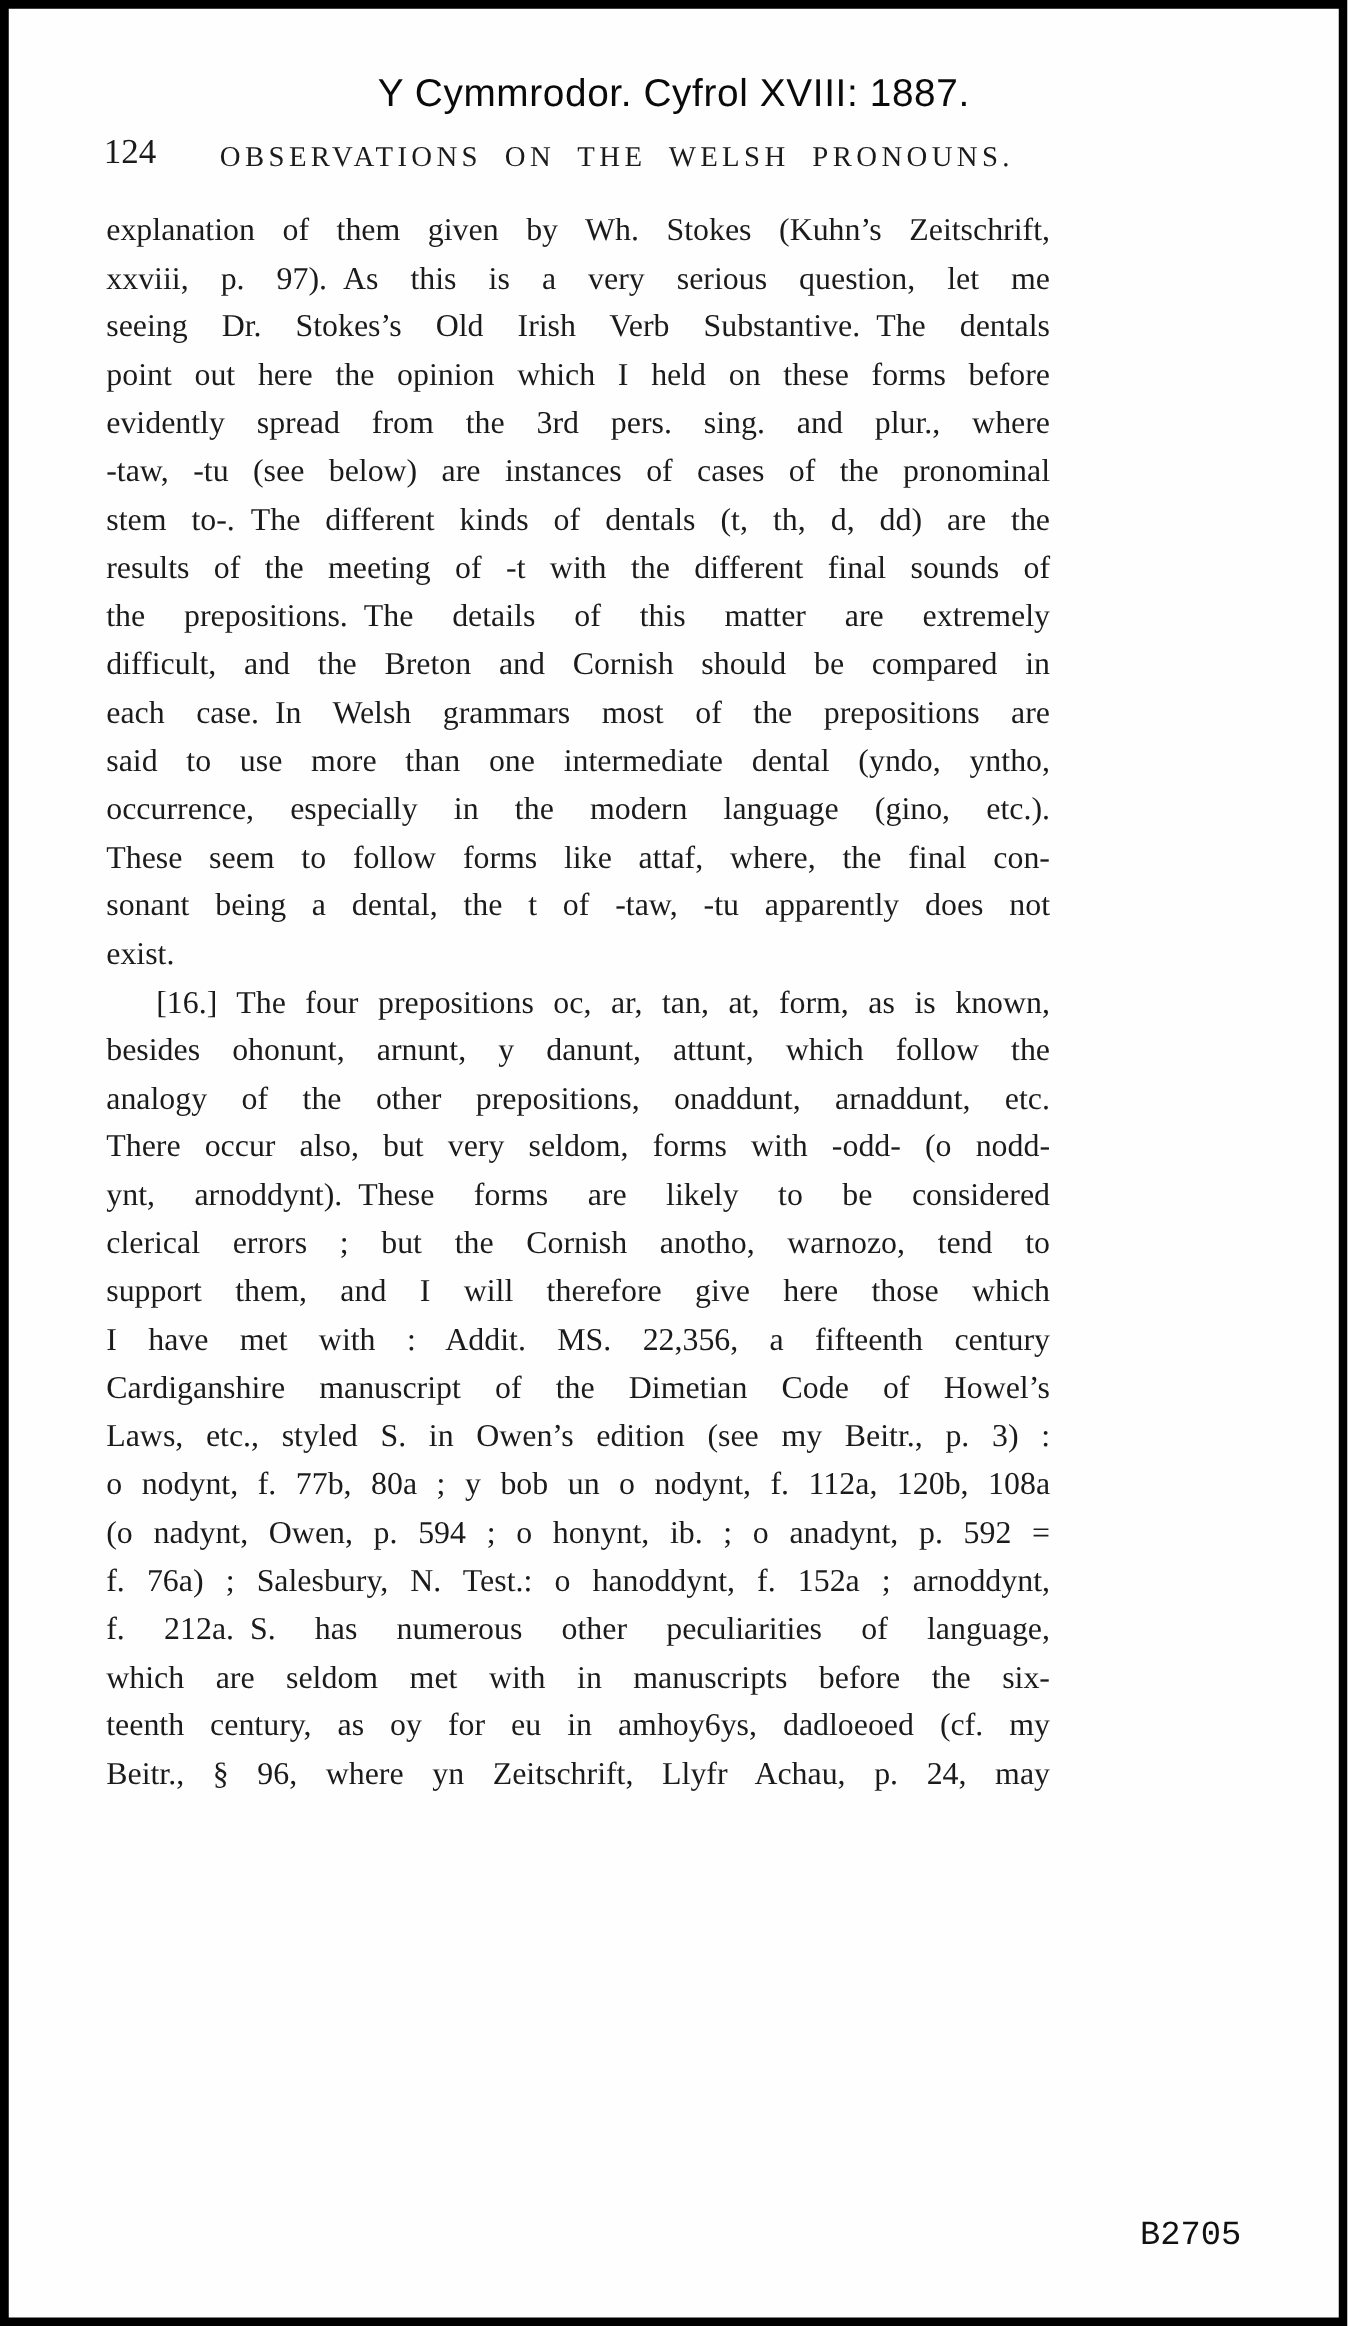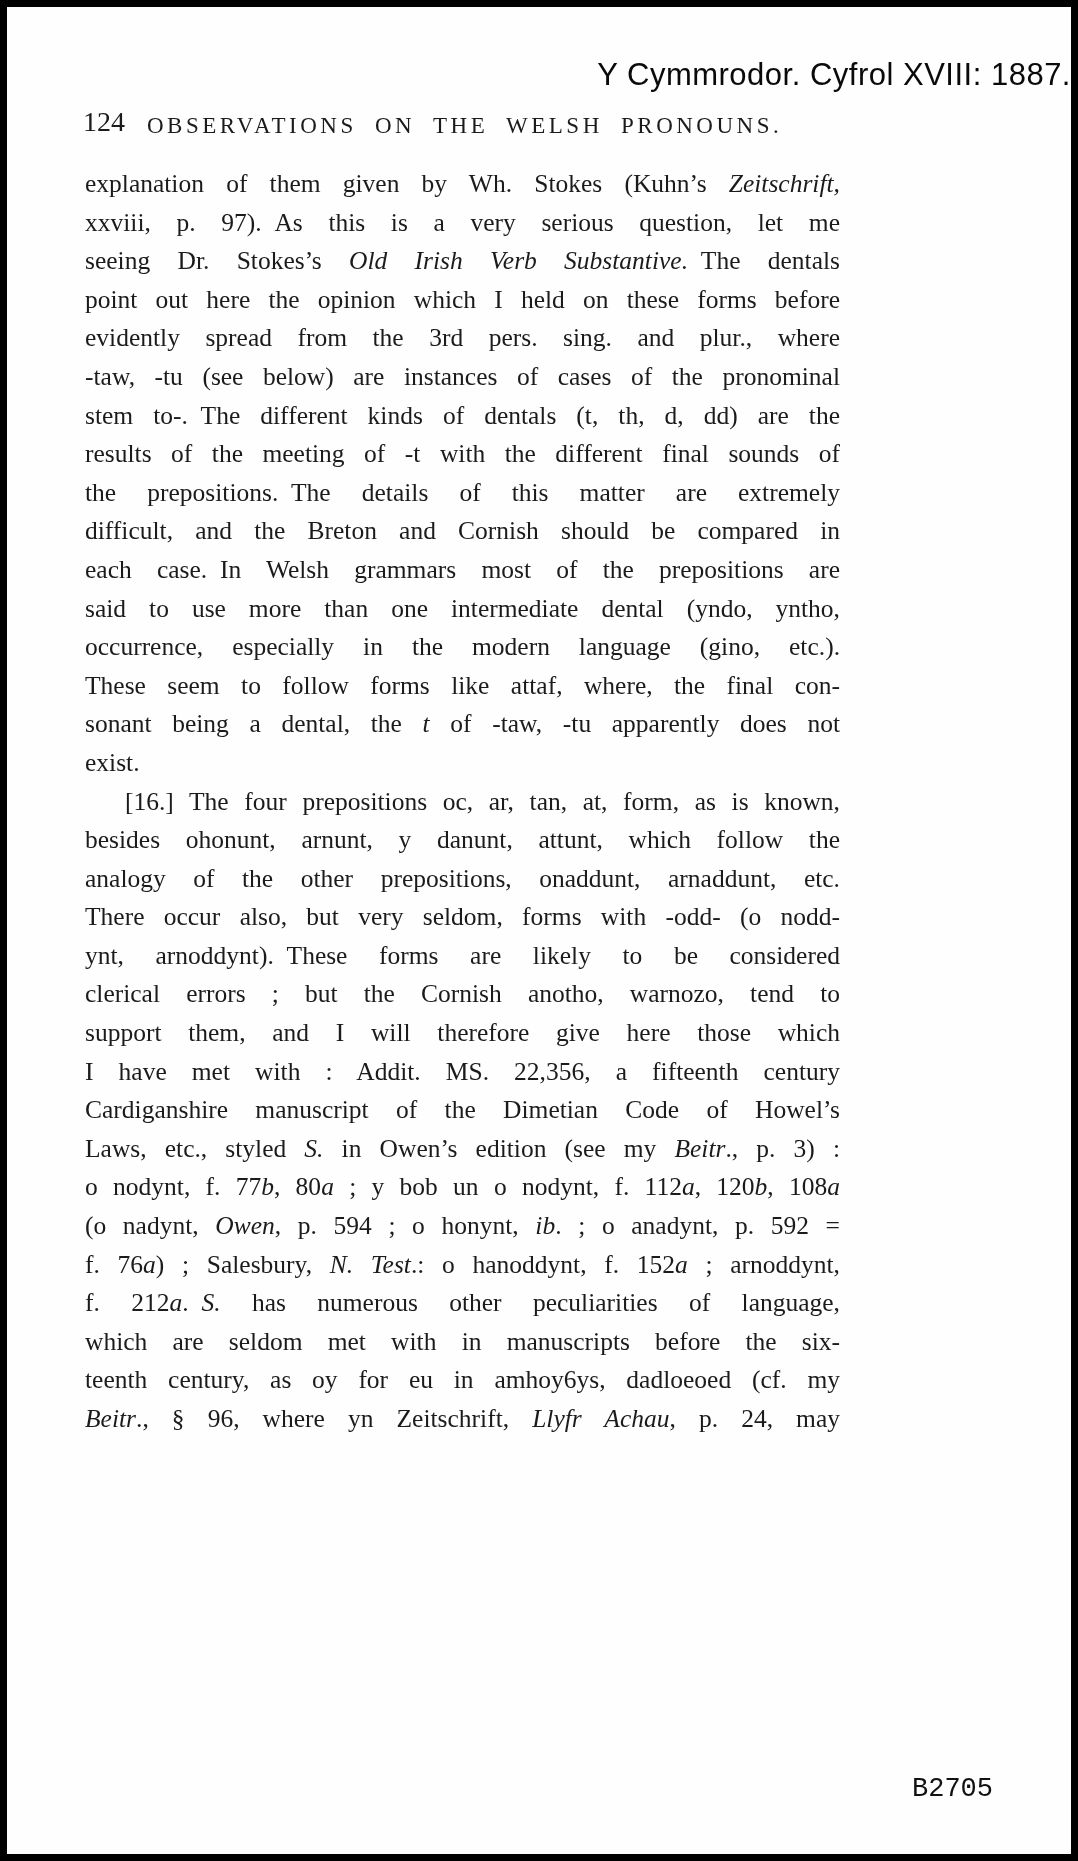--- a/index.html
+++ b/index.html
@@ -23,7 +23,7 @@
     top: 50px;
     left: 0;
     width: 100%;
-    text-align: right;
+    text-align: center;
     font-family: "Liberation Sans", sans-serif;
     font-size: 31px;
     letter-spacing: 0.5px;

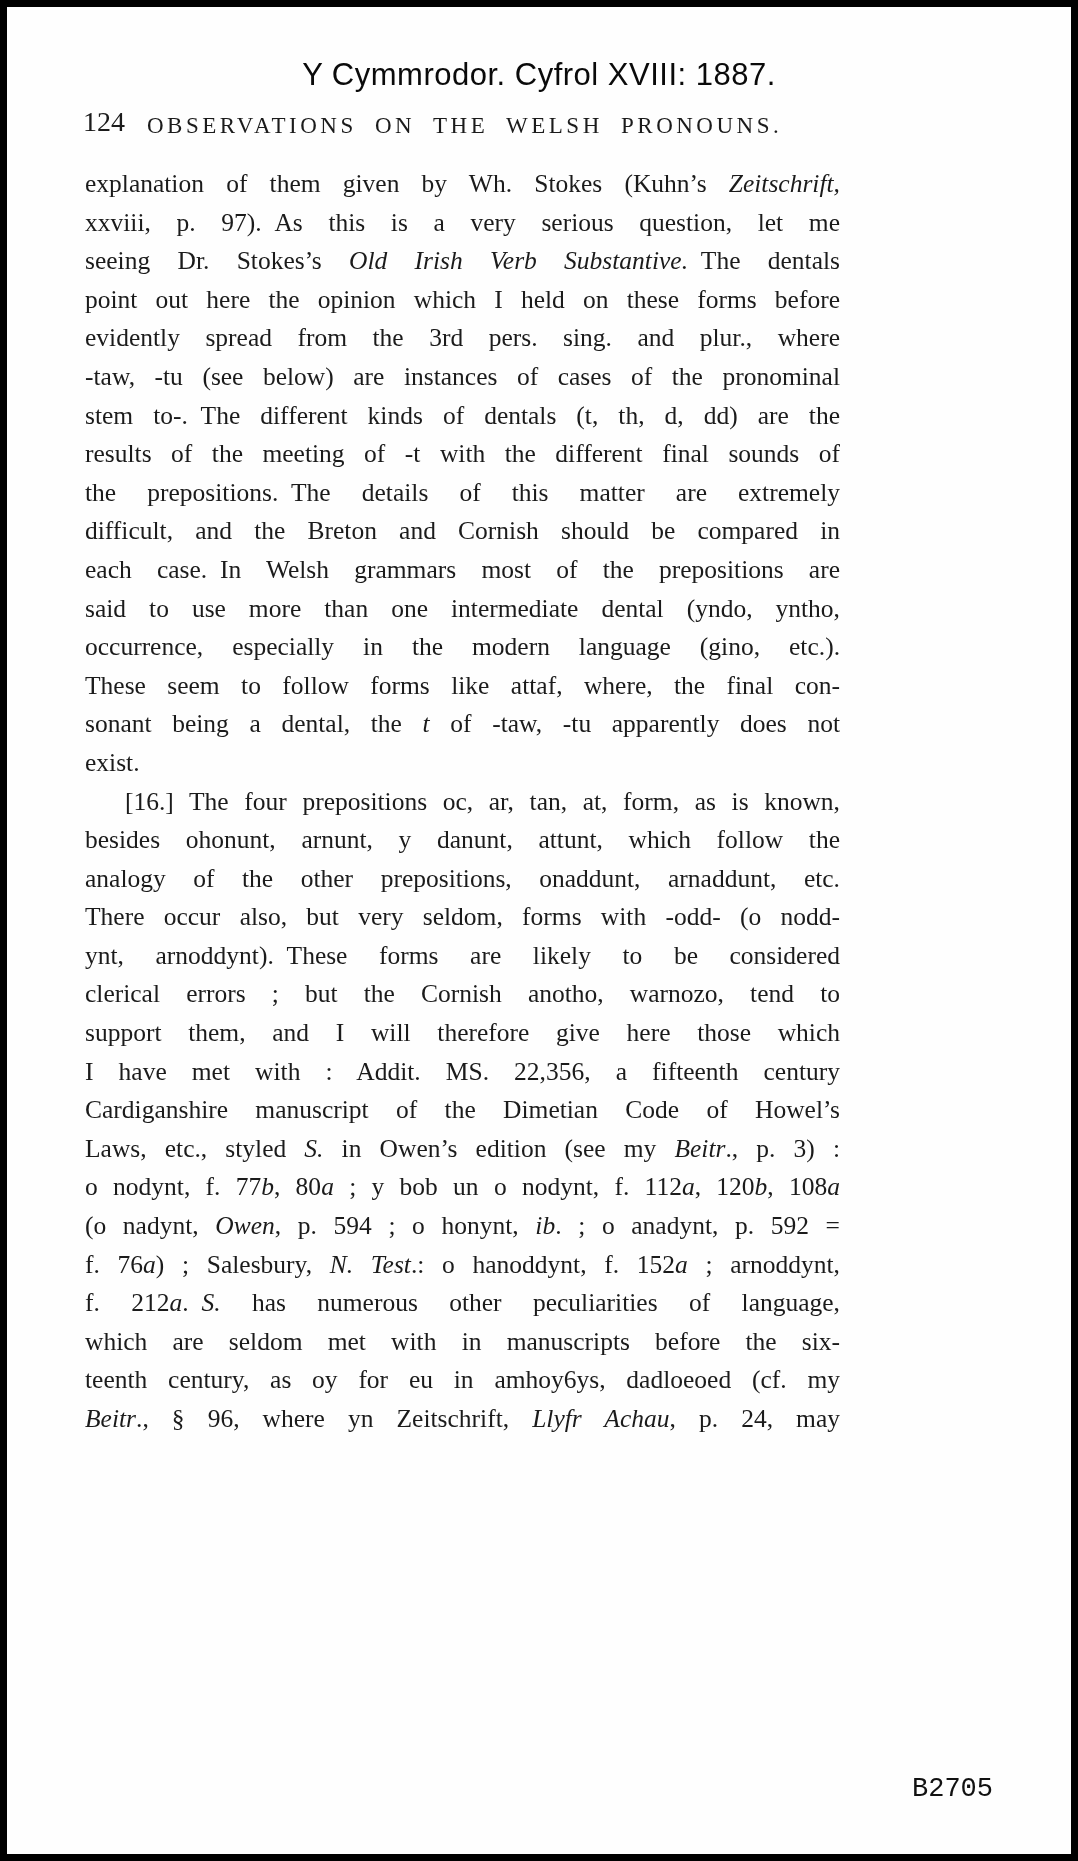--- a/index.html
+++ b/index.html
@@ -41,7 +41,7 @@
     left: 140px;
     top: 106px;
     width: 693px;
-    text-align: left;
+    text-align: center;
     font-size: 23px;
     letter-spacing: 3.5px;
     word-spacing: 9px;

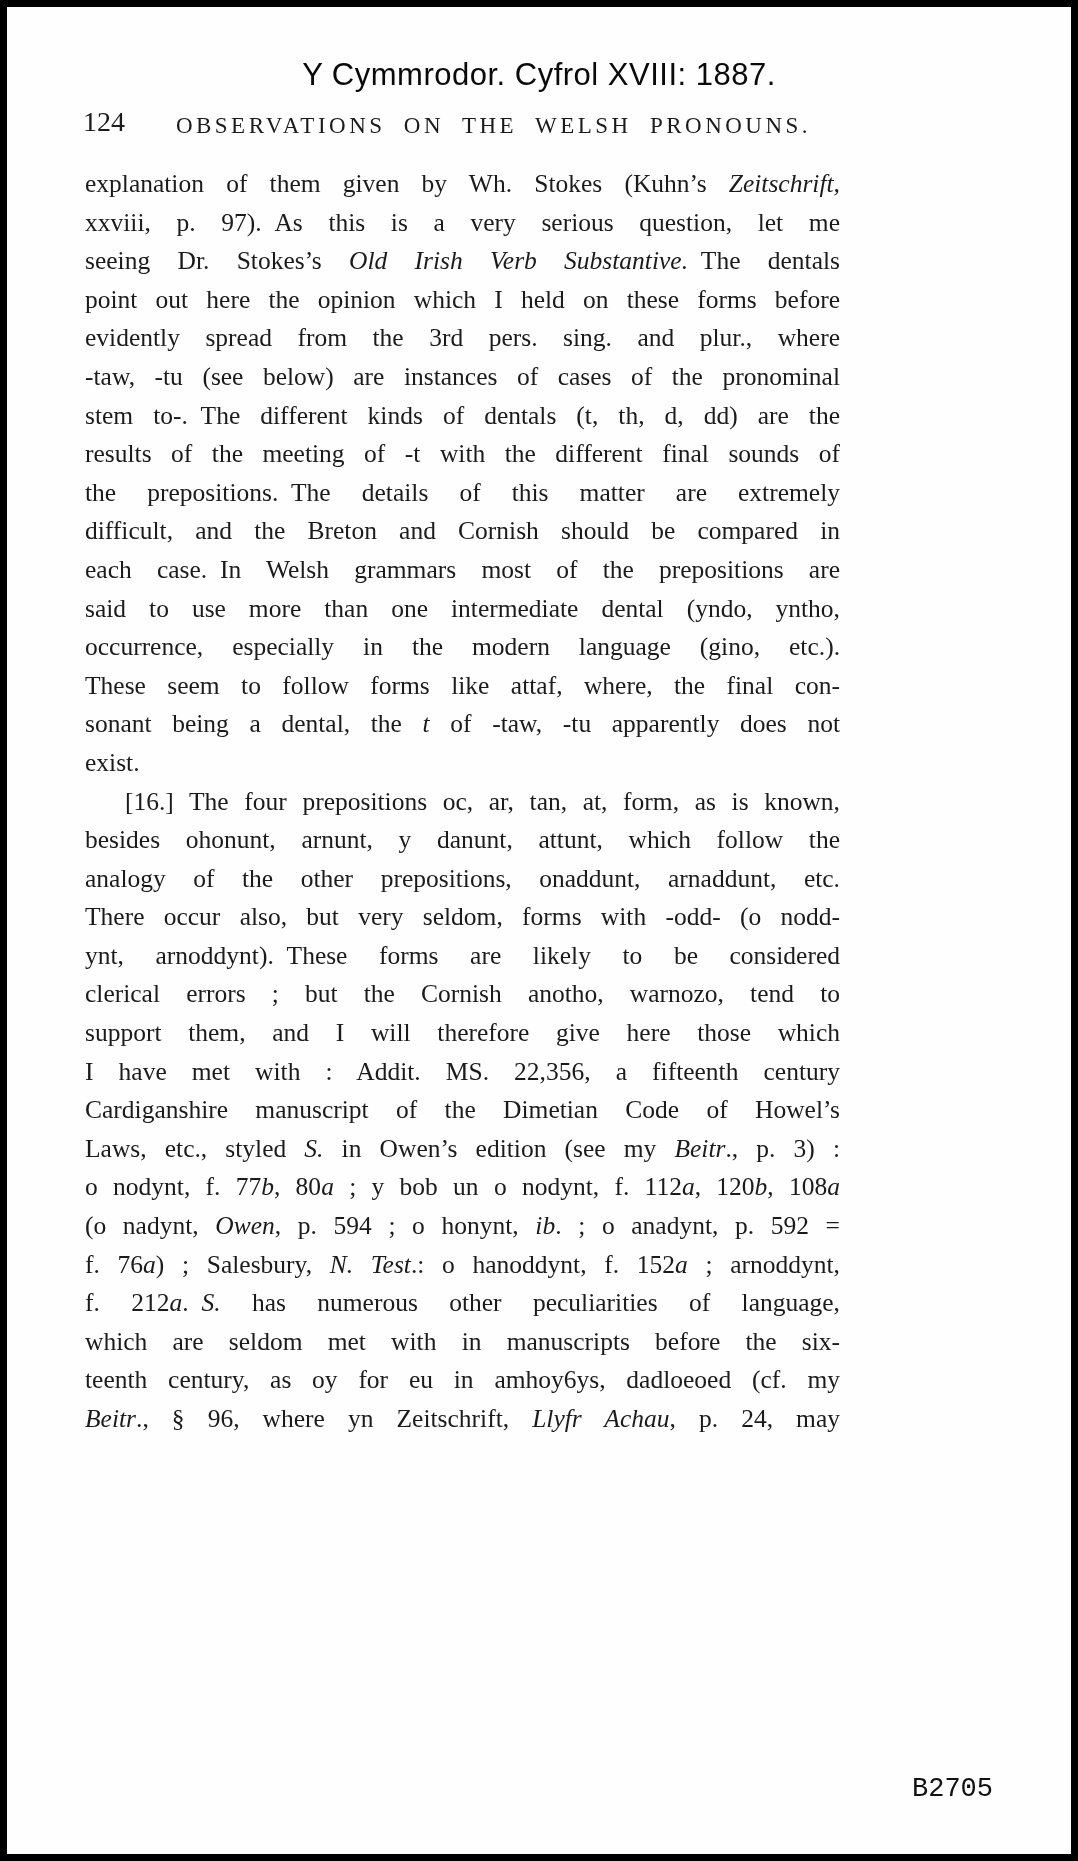--- a/index.html
+++ b/index.html
@@ -68,7 +68,6 @@
     text-indent: 40px;
   }
   .it {
-    font-style: italic;
   }
   .catalog-mark {
     position: absolute;

